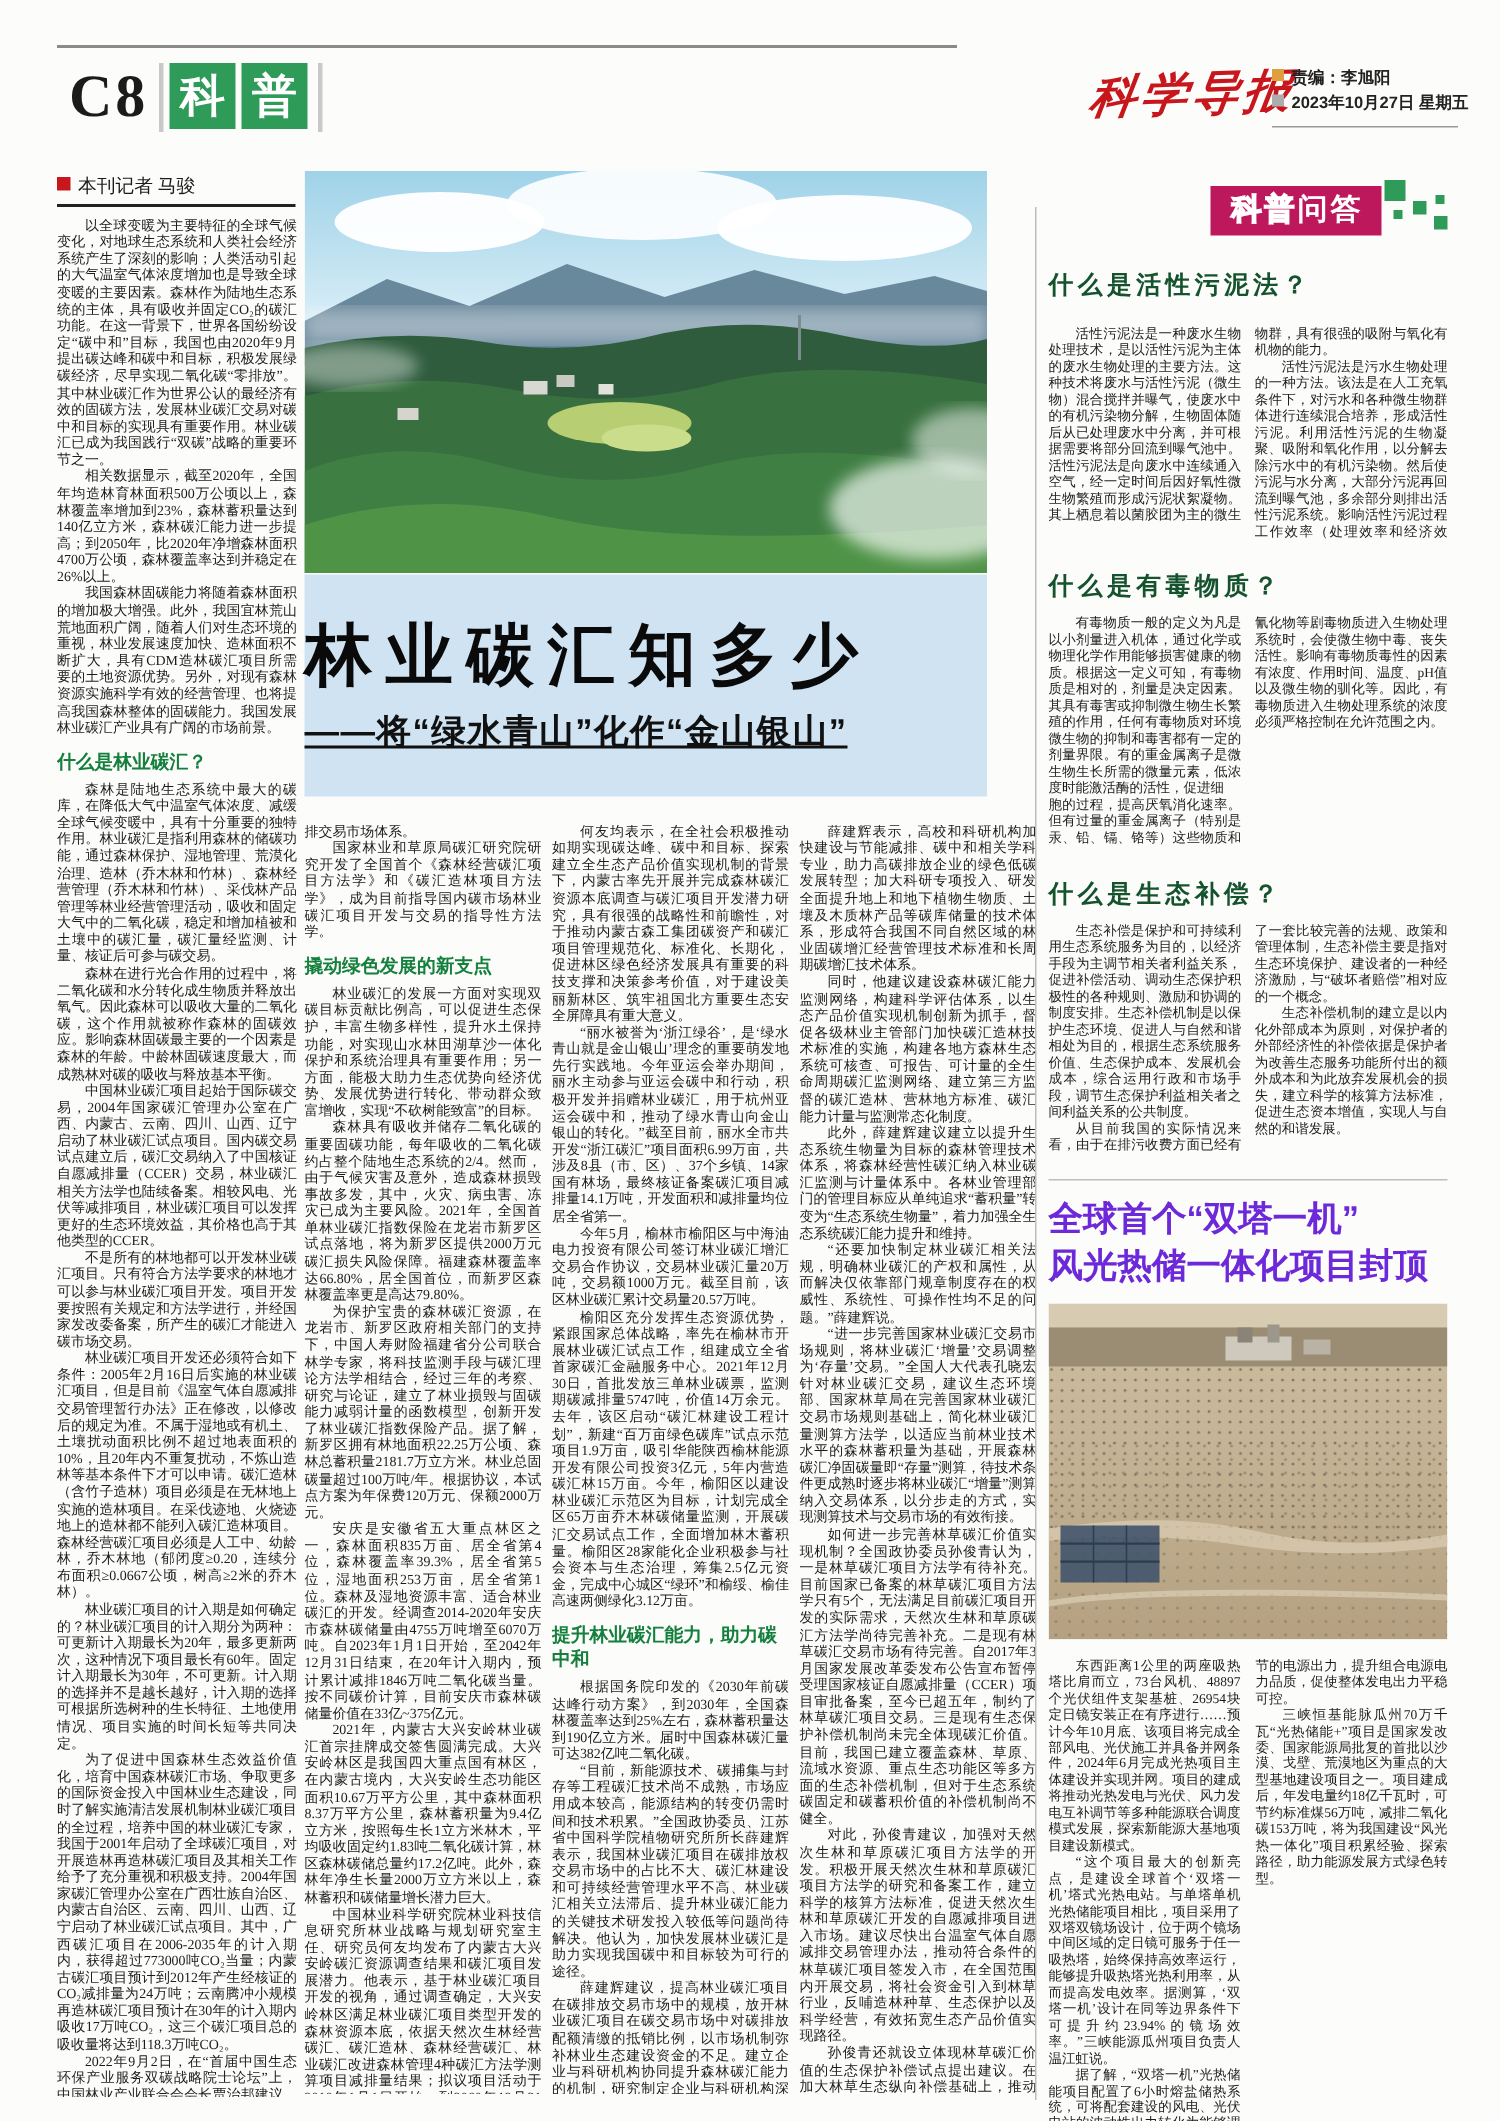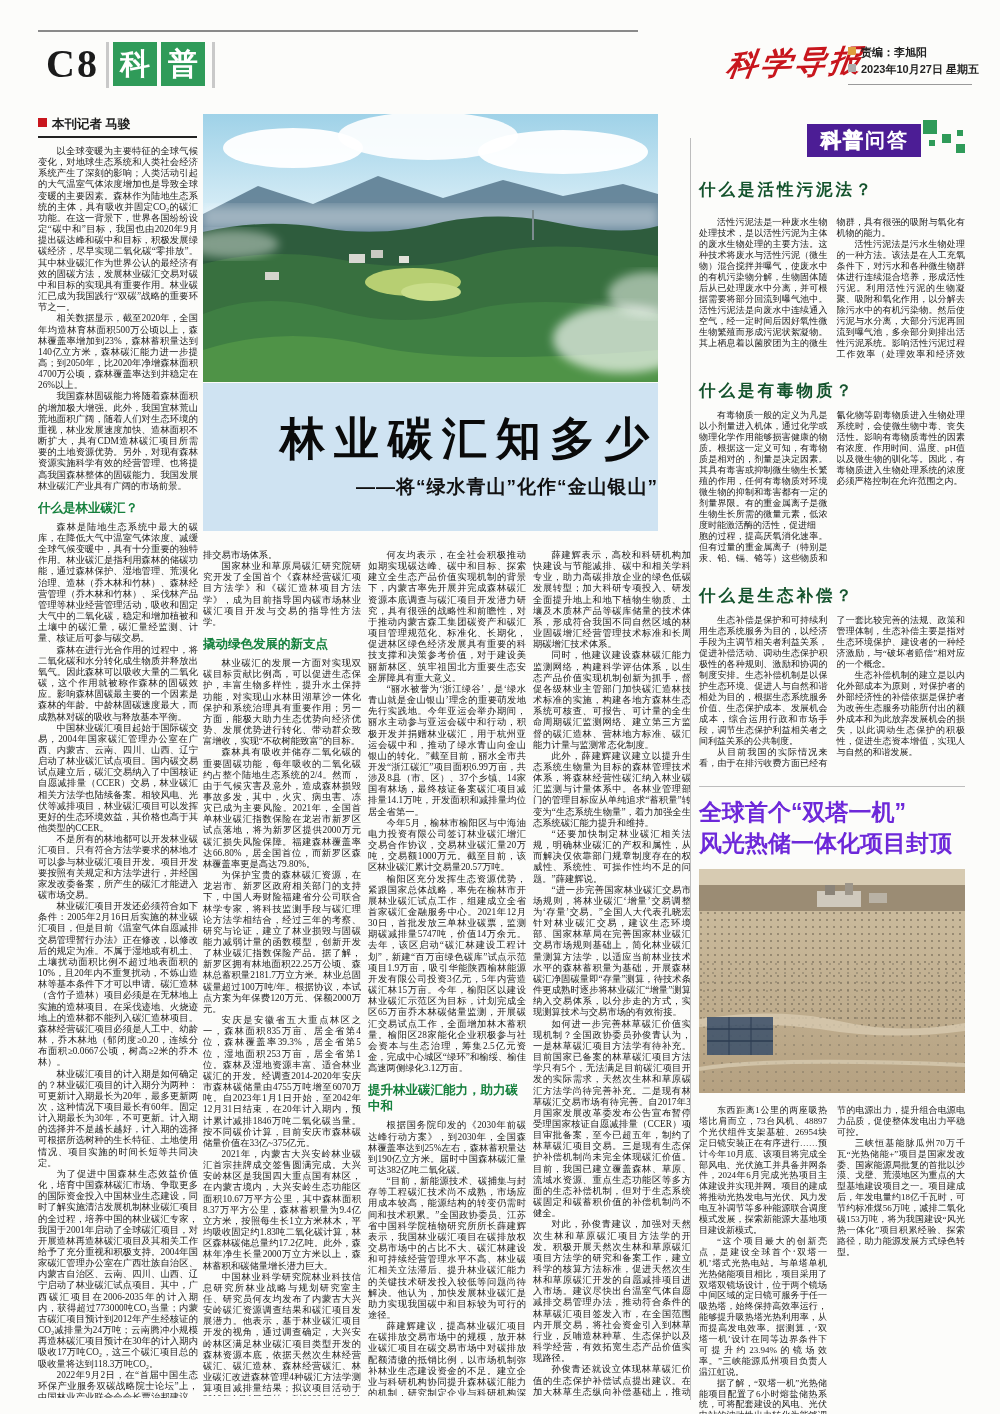--- a/index.html
+++ b/index.html
@@ -21,7 +21,7 @@
   .pub-rule{position:absolute;left:848px;top:84px;width:124px;height:1px;background:#9a9a9a;}
   
   .vdivider{position:absolute;left:690px;top:138px;width:1px;height:1262px;background:#bdbdbd;}
-  .byline{position:absolute;left:38px;top:116px;width:160px;font-size:12.5px;font-weight:bold;}
+  .byline{position:absolute;left:38px;top:116px;width:160px;font-size:12.5px;font-weight:normal;}
   .byline-rule{position:absolute;left:38px;top:136px;width:159px;height:1.5px;background:#222;}
   .ncol{position:absolute;overflow:hidden;}
   .col1{left:38px;top:146px;width:160px;height:1252px;}

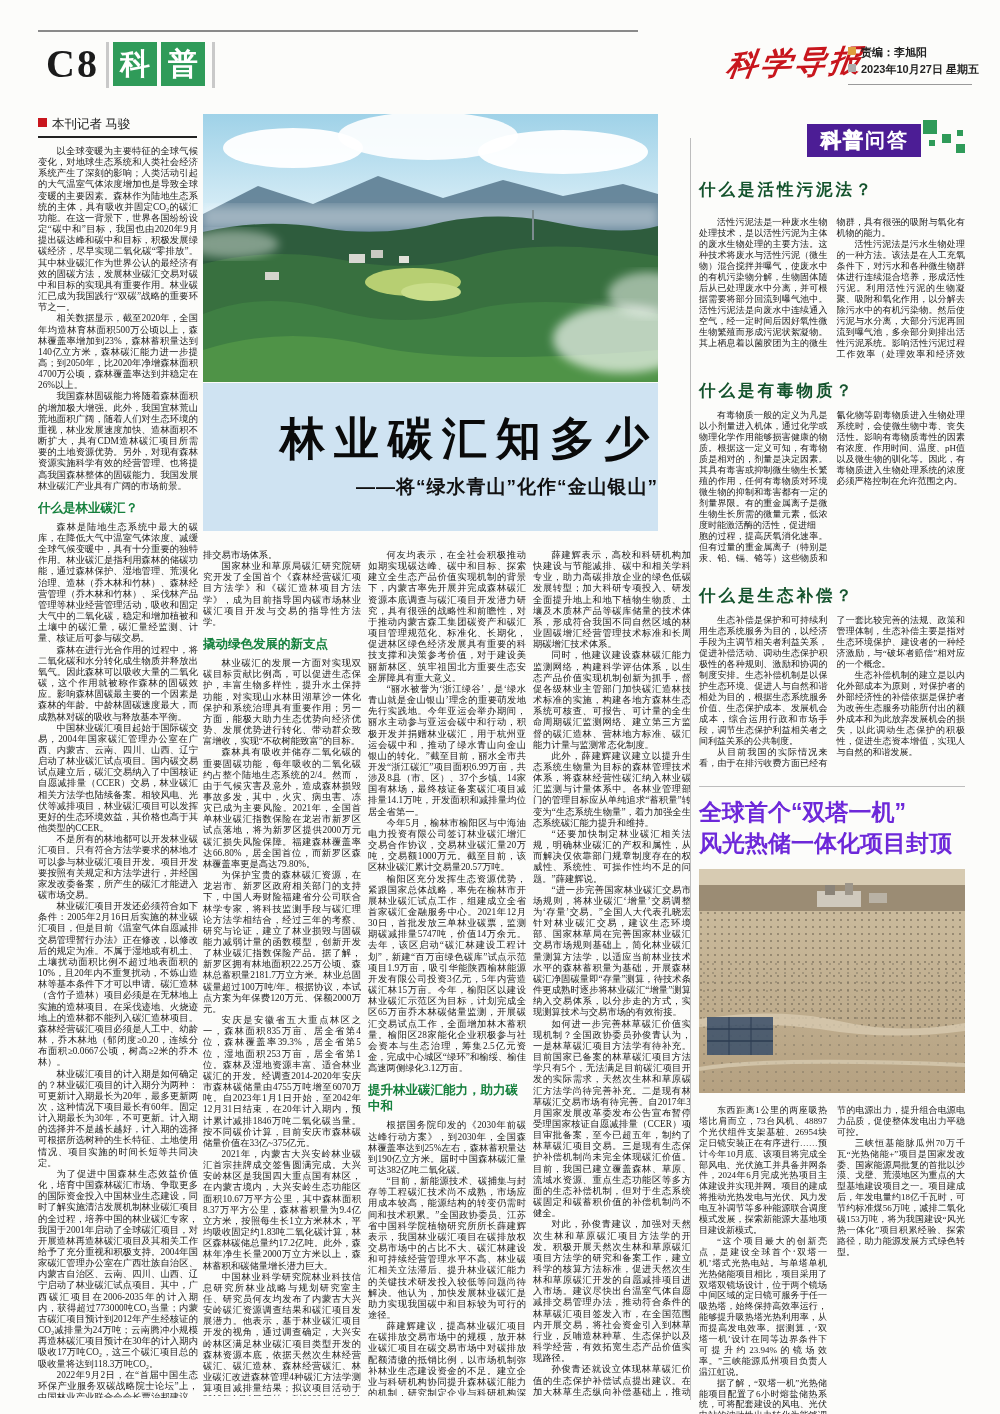--- a/index.html
+++ b/index.html
@@ -39,7 +39,7 @@
   
   .sidebar{position:absolute;left:699px;top:120px;width:266px;}
   .banner-row{position:relative;height:46px;}
-  .qa-banner{position:absolute;right:44px;top:4px;background:#4c1d95;color:#fff;height:33px;line-height:33px;
+  .qa-banner{position:absolute;right:44px;top:4px;background:#be185d;color:#fff;height:33px;line-height:33px;
              padding:0 12px 0 14px;font-family:"Liberation Sans",sans-serif;font-weight:bold;font-size:20px;letter-spacing:2px;}
   .qa-banner .outl{color:rgba(255,255,255,.2);-webkit-text-stroke:1px #fff;}
   .deco-sq{position:absolute;background:#2f9b59;}

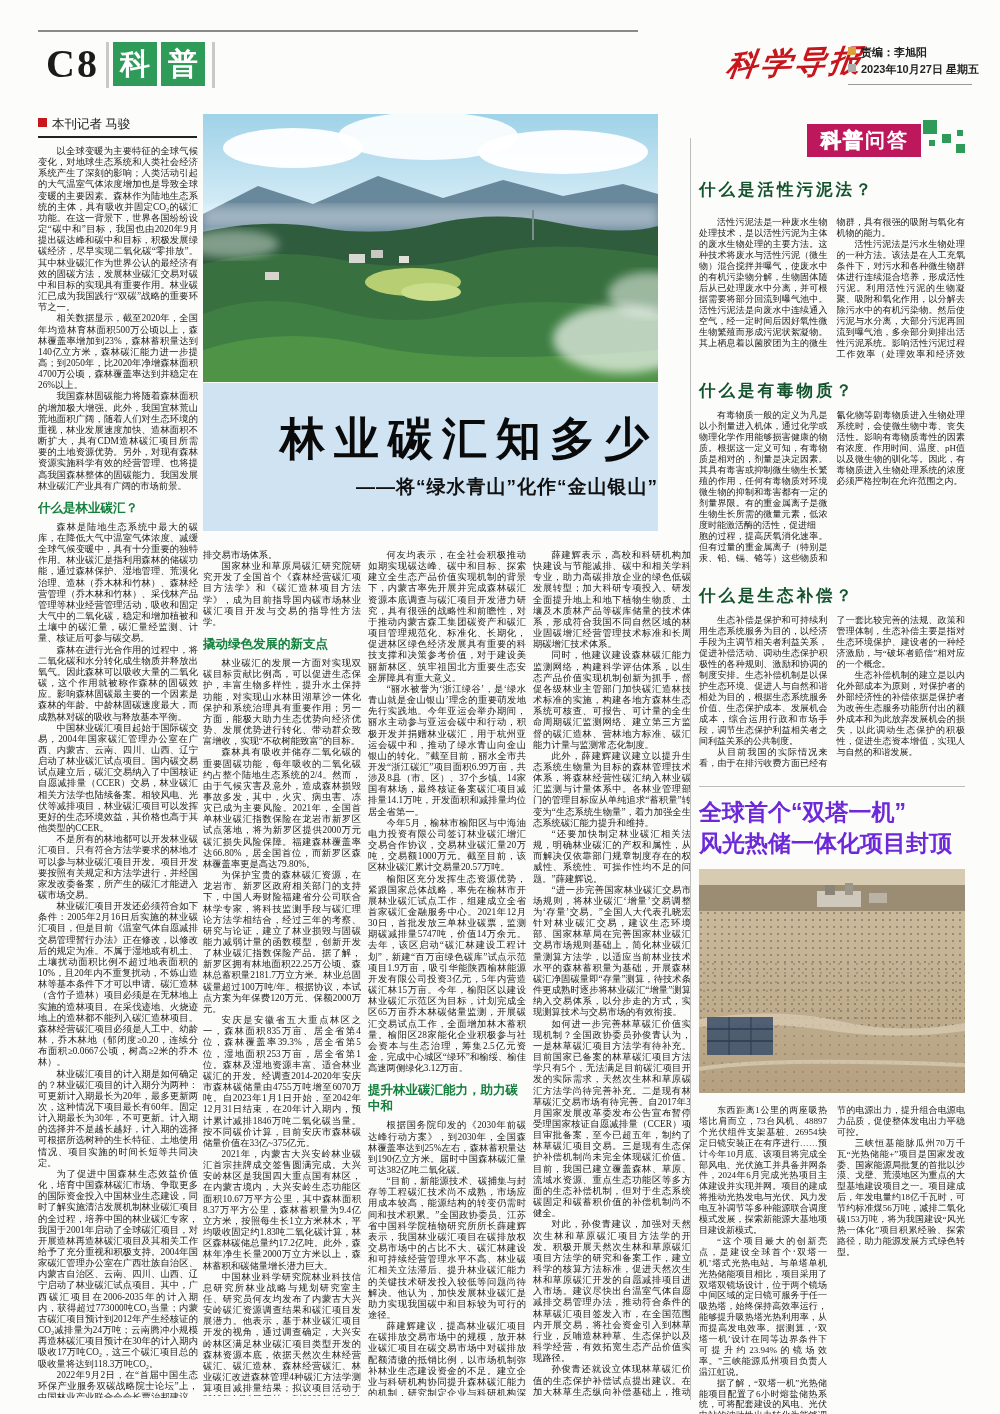--- a/index.html
+++ b/index.html
@@ -33,7 +33,7 @@
   .subhead{font-family:"Liberation Sans",sans-serif;font-weight:bold;font-size:12.5px;line-height:16px;margin:8px 0 6px;color:#15803d;}
   .photo{position:absolute;left:203px;top:114px;width:455px;height:268px;overflow:hidden;}
   .headline-box{position:absolute;left:203px;top:383px;width:455px;height:148px;background:#cfe3f2;
-                display:flex;flex-direction:column;align-items:flex-end;justify-content:center;}
+                display:flex;flex-direction:column;align-items:flex-start;justify-content:center;}
   .headline{font-family:"Liberation Sans",sans-serif;font-weight:900;font-size:45px;letter-spacing:9px;color:#0a0a0a;line-height:50px;}
   .subheadline{font-family:"Liberation Sans",sans-serif;font-weight:bold;font-size:19px;letter-spacing:1px;color:#111;margin-top:10px;}
   

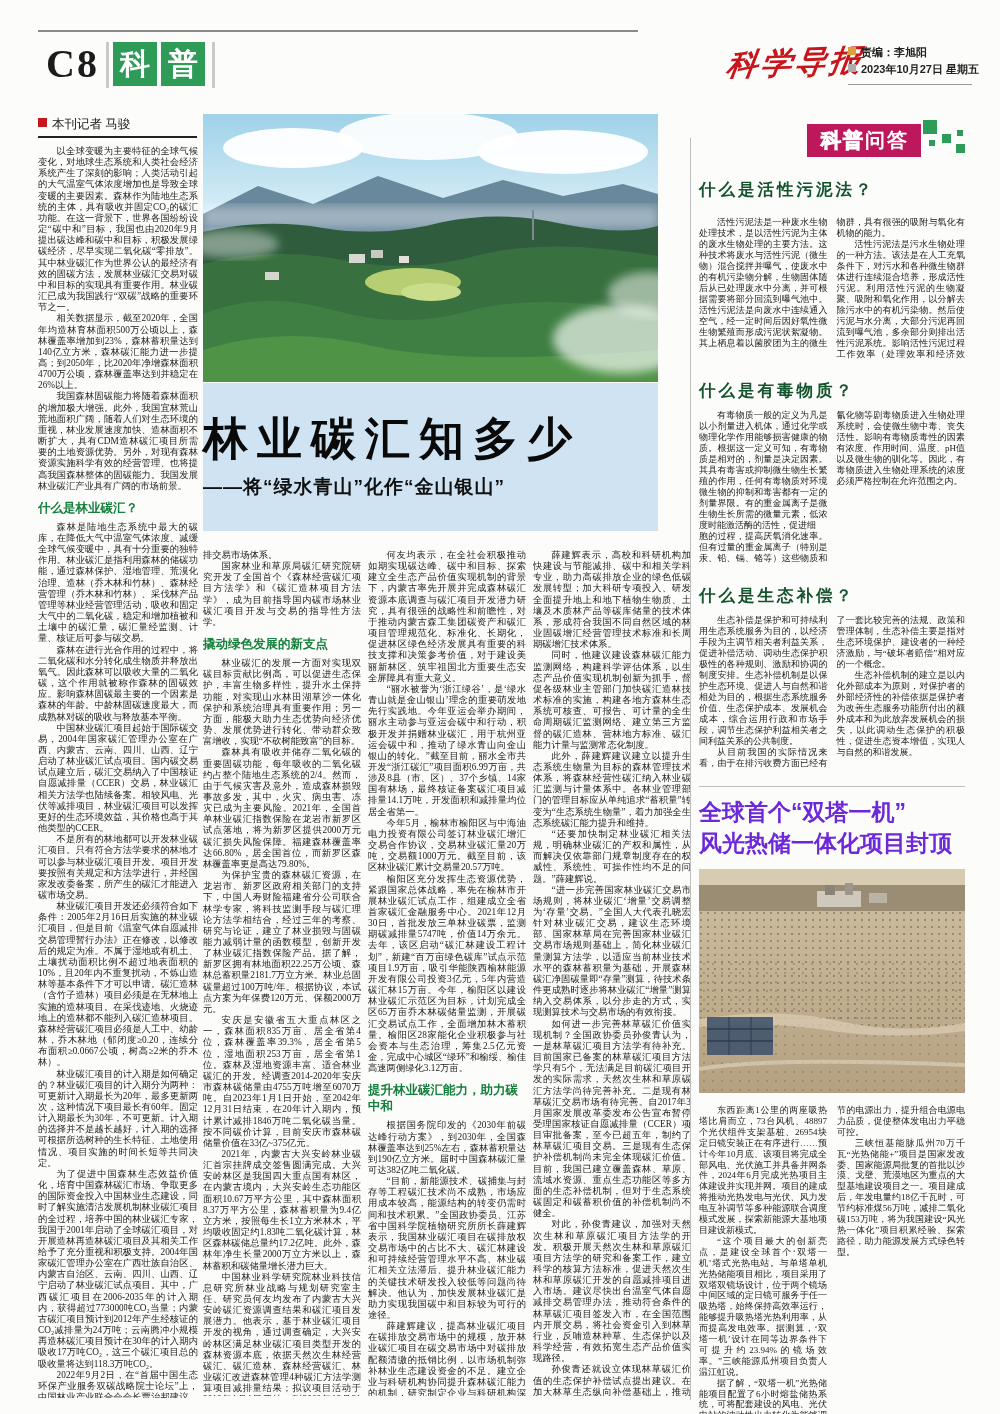--- a/index.html
+++ b/index.html
@@ -35,7 +35,7 @@
   .headline-box{position:absolute;left:203px;top:383px;width:455px;height:148px;background:#cfe3f2;
                 display:flex;flex-direction:column;align-items:flex-start;justify-content:center;}
   .headline{font-family:"Liberation Sans",sans-serif;font-weight:900;font-size:45px;letter-spacing:9px;color:#0a0a0a;line-height:50px;}
-  .subheadline{font-family:"Liberation Sans",sans-serif;font-weight:bold;font-size:19px;letter-spacing:1px;color:#111;margin-top:10px;}
+  .subheadline{font-family:"Liberation Sans",sans-serif;font-weight:bold;font-size:23px;letter-spacing:1px;color:#111;margin-top:10px;text-decoration:underline;}
   
   .sidebar{position:absolute;left:699px;top:120px;width:266px;}
   .banner-row{position:relative;height:46px;}

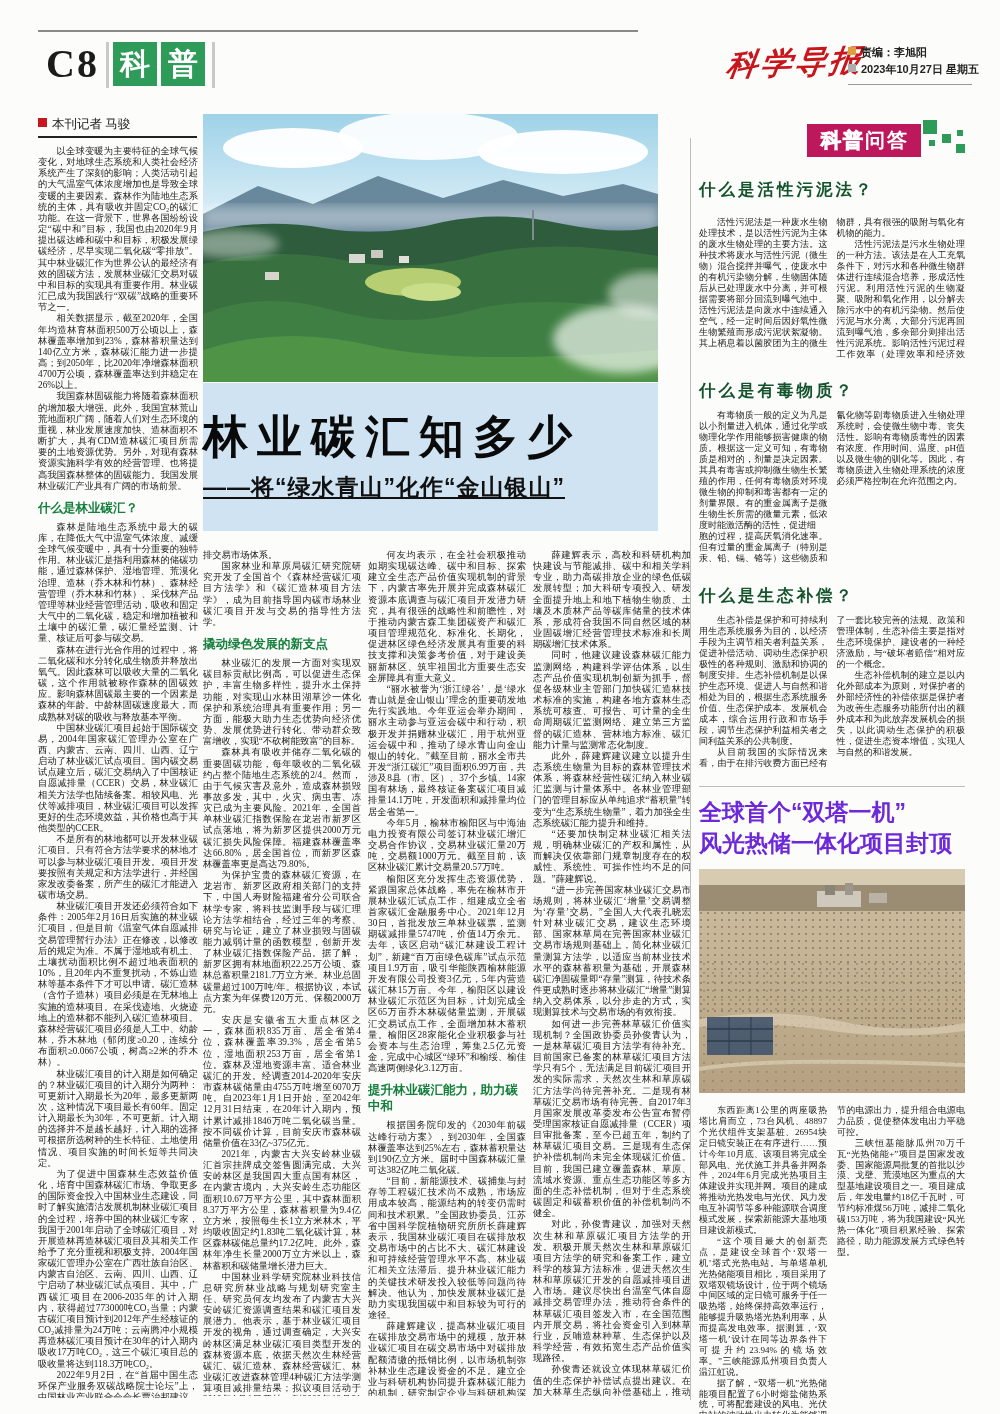--- a/index.html
+++ b/index.html
@@ -196,7 +196,7 @@
           <div class="qa-body">
             <p class="para">生态补偿是保护和可持续利用生态系统服务为目的，以经济手段为主调节相关者利益关系，促进补偿活动、调动生态保护积极性的各种规则、激励和协调的制度安排。生态补偿机制是以保护生态环境、促进人与自然和谐相处为目的，根据生态系统服务价值、生态保护成本、发展机会成本，综合运用行政和市场手段，调节生态保护利益相关者之间利益关系的公共制度。</p>
             <p class="para">从目前我国的实际情况来看，由于在排污收费方面已经有了一套比较完善的法规、政策和管理体制，生态补偿主要是指对生态环境保护、建设者的一种经济激励，与“破坏者赔偿”相对应的一个概念。</p>
-            <p class="para">生态补偿机制的建立是以内化外部成本为原则，对保护者的外部经济性的补偿依据是保护者为改善生态服务功能所付出的额外成本和为此放弃发展机会的损失，以此调动生态保护的积极性，促进生态资本增值，实现人与自然的和谐发展。</p>
+            <p class="para">生态补偿机制的建立是以内化外部成本为原则，对保护者的外部经济性的补偿依据是保护者为改善生态服务功能所付出的额外成本和为此放弃发展机会的损失，建立科学的核算方法标准，促进生态资本增值，实现人与自然的和谐发展。</p>
           </div>
         </div>
       </div>

